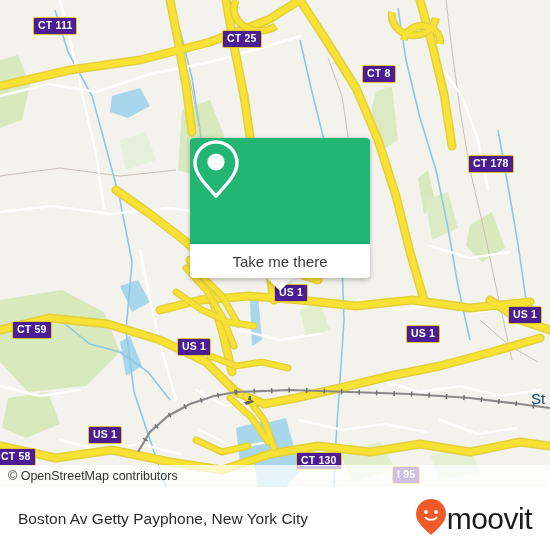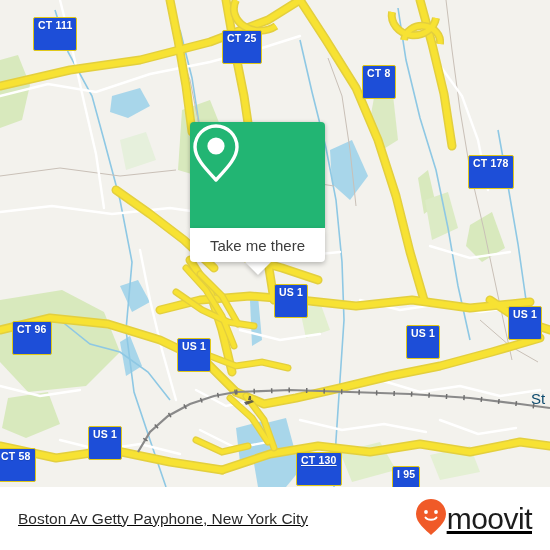--- a/index.html
+++ b/index.html
@@ -17,14 +17,14 @@
   
   .shield{
     position:absolute;
-    background:#1d4ed8;
+    background:#4c1d95;
     border:1px solid #e0c818;
     border-radius:2px;
     color:#ffffff;
     font-weight:bold;
     font-size:10.5px;
     line-height:13px;
-    padding:1px 4px 18px 4px;
+    padding:1px 4px 2px 4px;
     letter-spacing:.2px;
     white-space:nowrap;
     text-shadow:0 1px 0 rgba(0,0,0,.12);

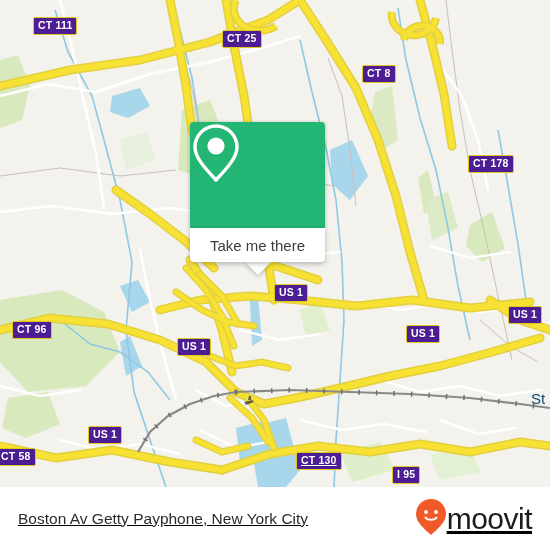--- a/index.html
+++ b/index.html
@@ -49,7 +49,7 @@
   }
 
   
-  .callout{position:absolute;left:190px;top:122px;width:135px;}
+  .callout{position:absolute;left:190px;top:138px;width:180px;}
   .callout-body{
     background:#22b573;
     border-radius:4px 4px 0 0;

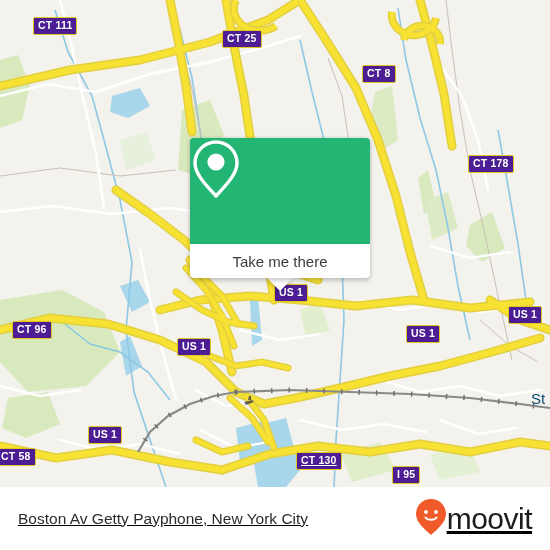--- a/index.html
+++ b/index.html
@@ -253,7 +253,7 @@
     <div class="shield" style="left:274px;top:284px;">US 1</div>
     <div class="shield" style="left:508px;top:306px;">US 1</div>
     <div class="shield" style="left:406px;top:325px;">US 1</div>
-    <div class="shield" style="left:12px;top:321px;">CT 96</div>
+    <div class="shield" style="left:12px;top:321px;">CT 59</div>
     <div class="shield" style="left:177px;top:338px;">US 1</div>
     <div class="shield" style="left:88px;top:426px;">US 1</div>
     <div class="shield" style="left:-4px;top:448px;">CT 58</div>

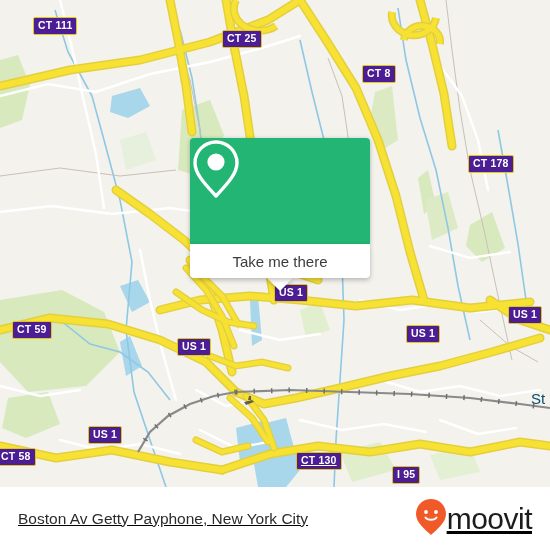--- a/index.html
+++ b/index.html
@@ -262,6 +262,7 @@
 
     <div class="place-label" style="left:531px;top:390px;">St</div>
 
+    <div class="attrib">© OpenStreetMap contributors</div>
 
     <div class="callout">
       <div class="callout-body">

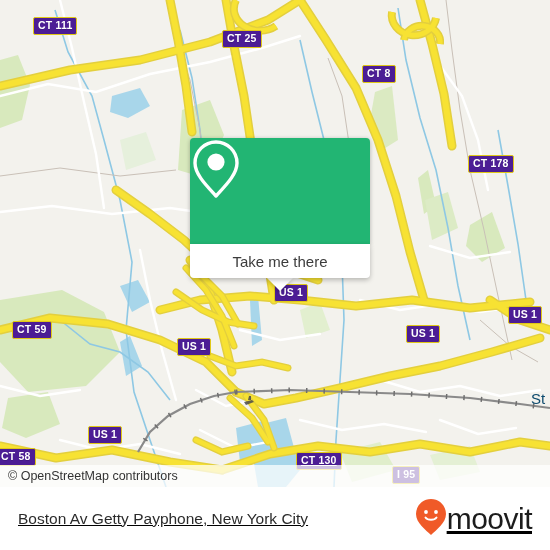--- a/index.html
+++ b/index.html
@@ -84,7 +84,6 @@
     display:flex;align-items:center;
     box-sizing:border-box;padding:0 18px;
     overflow:hidden;
-    text-decoration:underline;
   }
   .footer-title{
     color:#2b2b2b;font-size:15.5px;flex:1;white-space:nowrap;

